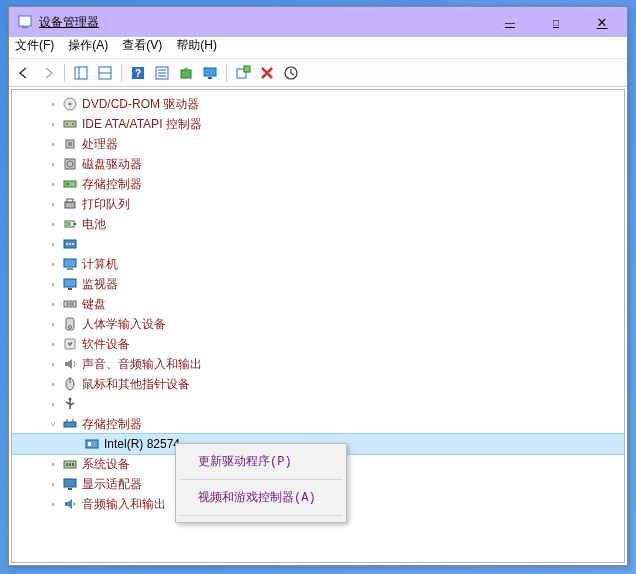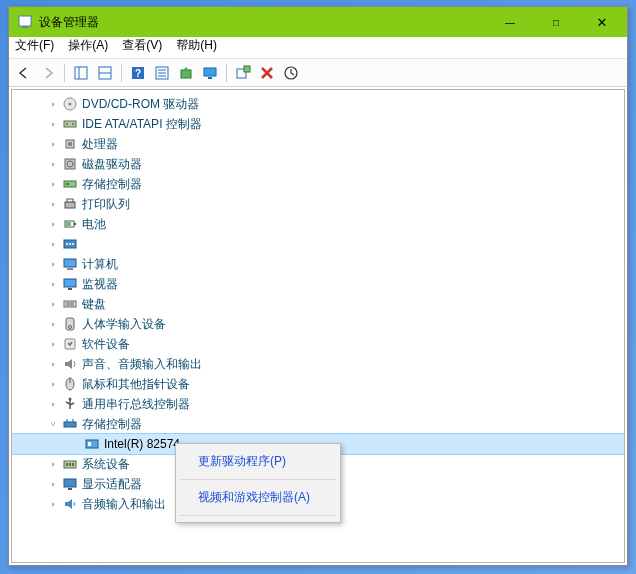--- a/index.html
+++ b/index.html
@@ -28,7 +28,8 @@
   display: flex;
   align-items: center;
   padding: 0 2px 0 8px;
-  background: #84cc16;
+  background: #c4b5fd;
+  text-decoration: underline;
 }
 .titlebar .app-icon { width: 16px; height: 16px; margin-right: 6px; }
 .titlebar .title { flex: 1; font-size: 12px; color: #000; }

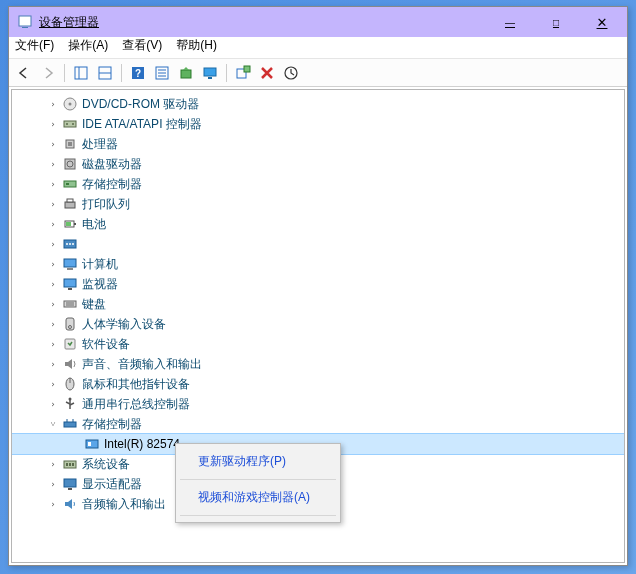--- a/index.html
+++ b/index.html
@@ -99,7 +99,7 @@
   width: 16px; height: 16px; margin: 0 4px 0 2px;
   display: inline-flex; align-items: center; justify-content: center;
 }
-.node-label { color: #0c4a6e; }
+.node-label { color: #7f1d1d; }
 .selected {
   background: #cce8ff;
   outline: 1px solid #99cfff;

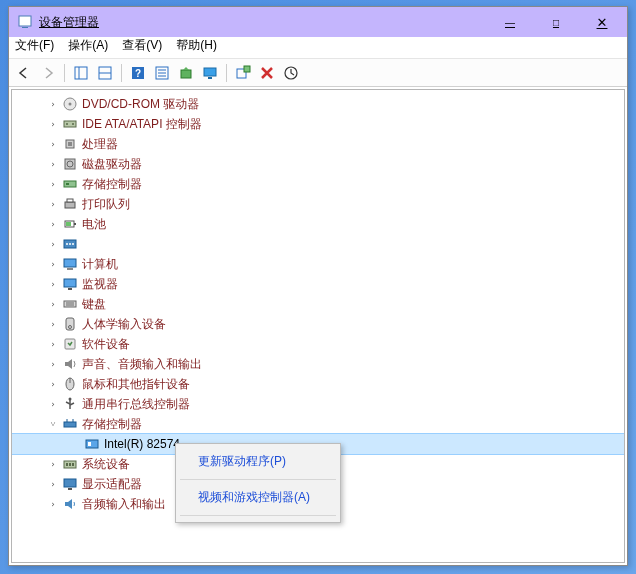--- a/index.html
+++ b/index.html
@@ -388,7 +388,6 @@
               <line x1="8" y1="9" x2="12" y2="7" stroke="#555" stroke-width="1.5"></line>
             </svg>
           </span>
-          <span class="node-label">通用串行总线控制器</span>
         </div>
         <div class="node child">
           <span class="arrow">˅</span>

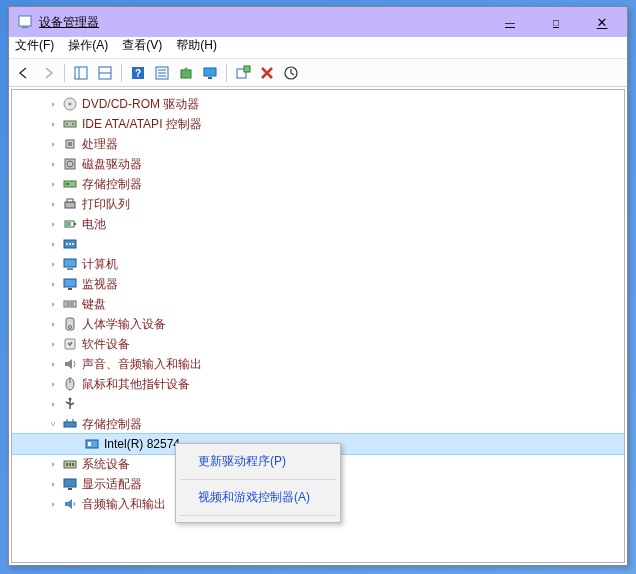--- a/index.html
+++ b/index.html
@@ -117,8 +117,9 @@
 }
 .cm-item {
   padding: 6px 28px 6px 20px;
-  color: #1d4ed8;
+  color: #701a75;
   white-space: nowrap;
+  font-family: Liberation Mono, monospace;
 }
 .cm-sep { height: 1px; background: #d6d6d6; margin: 3px 2px; }
 

